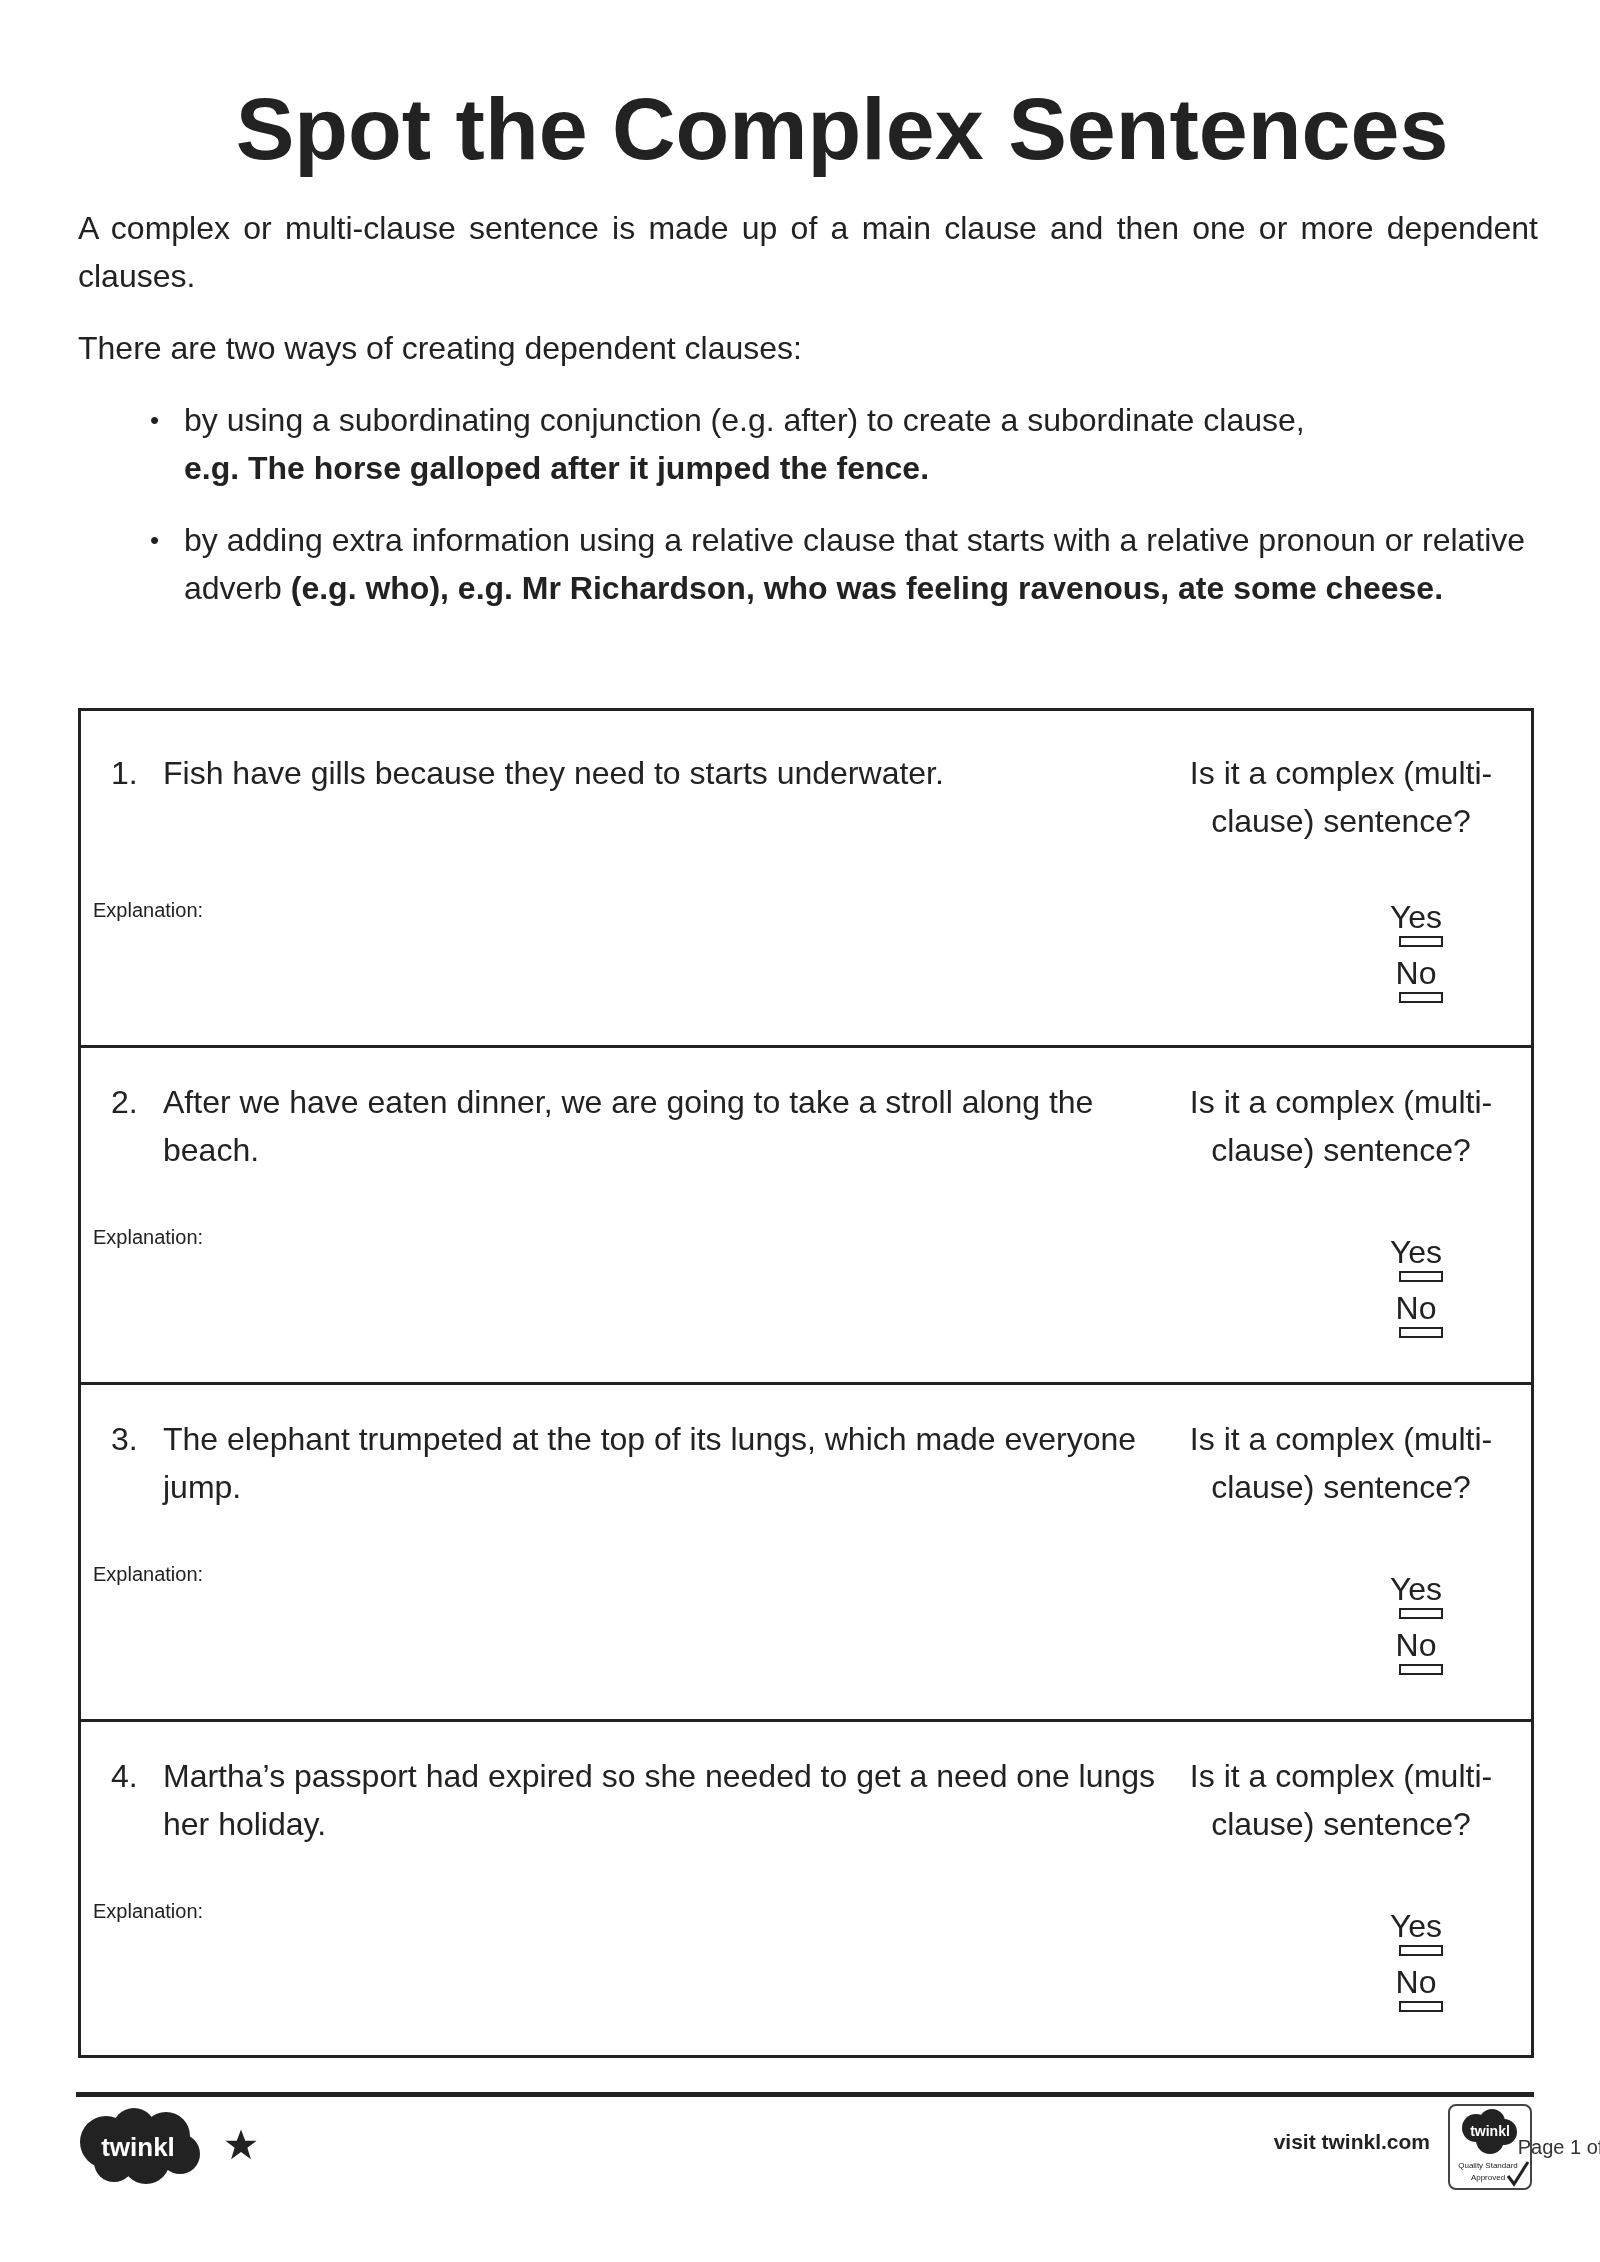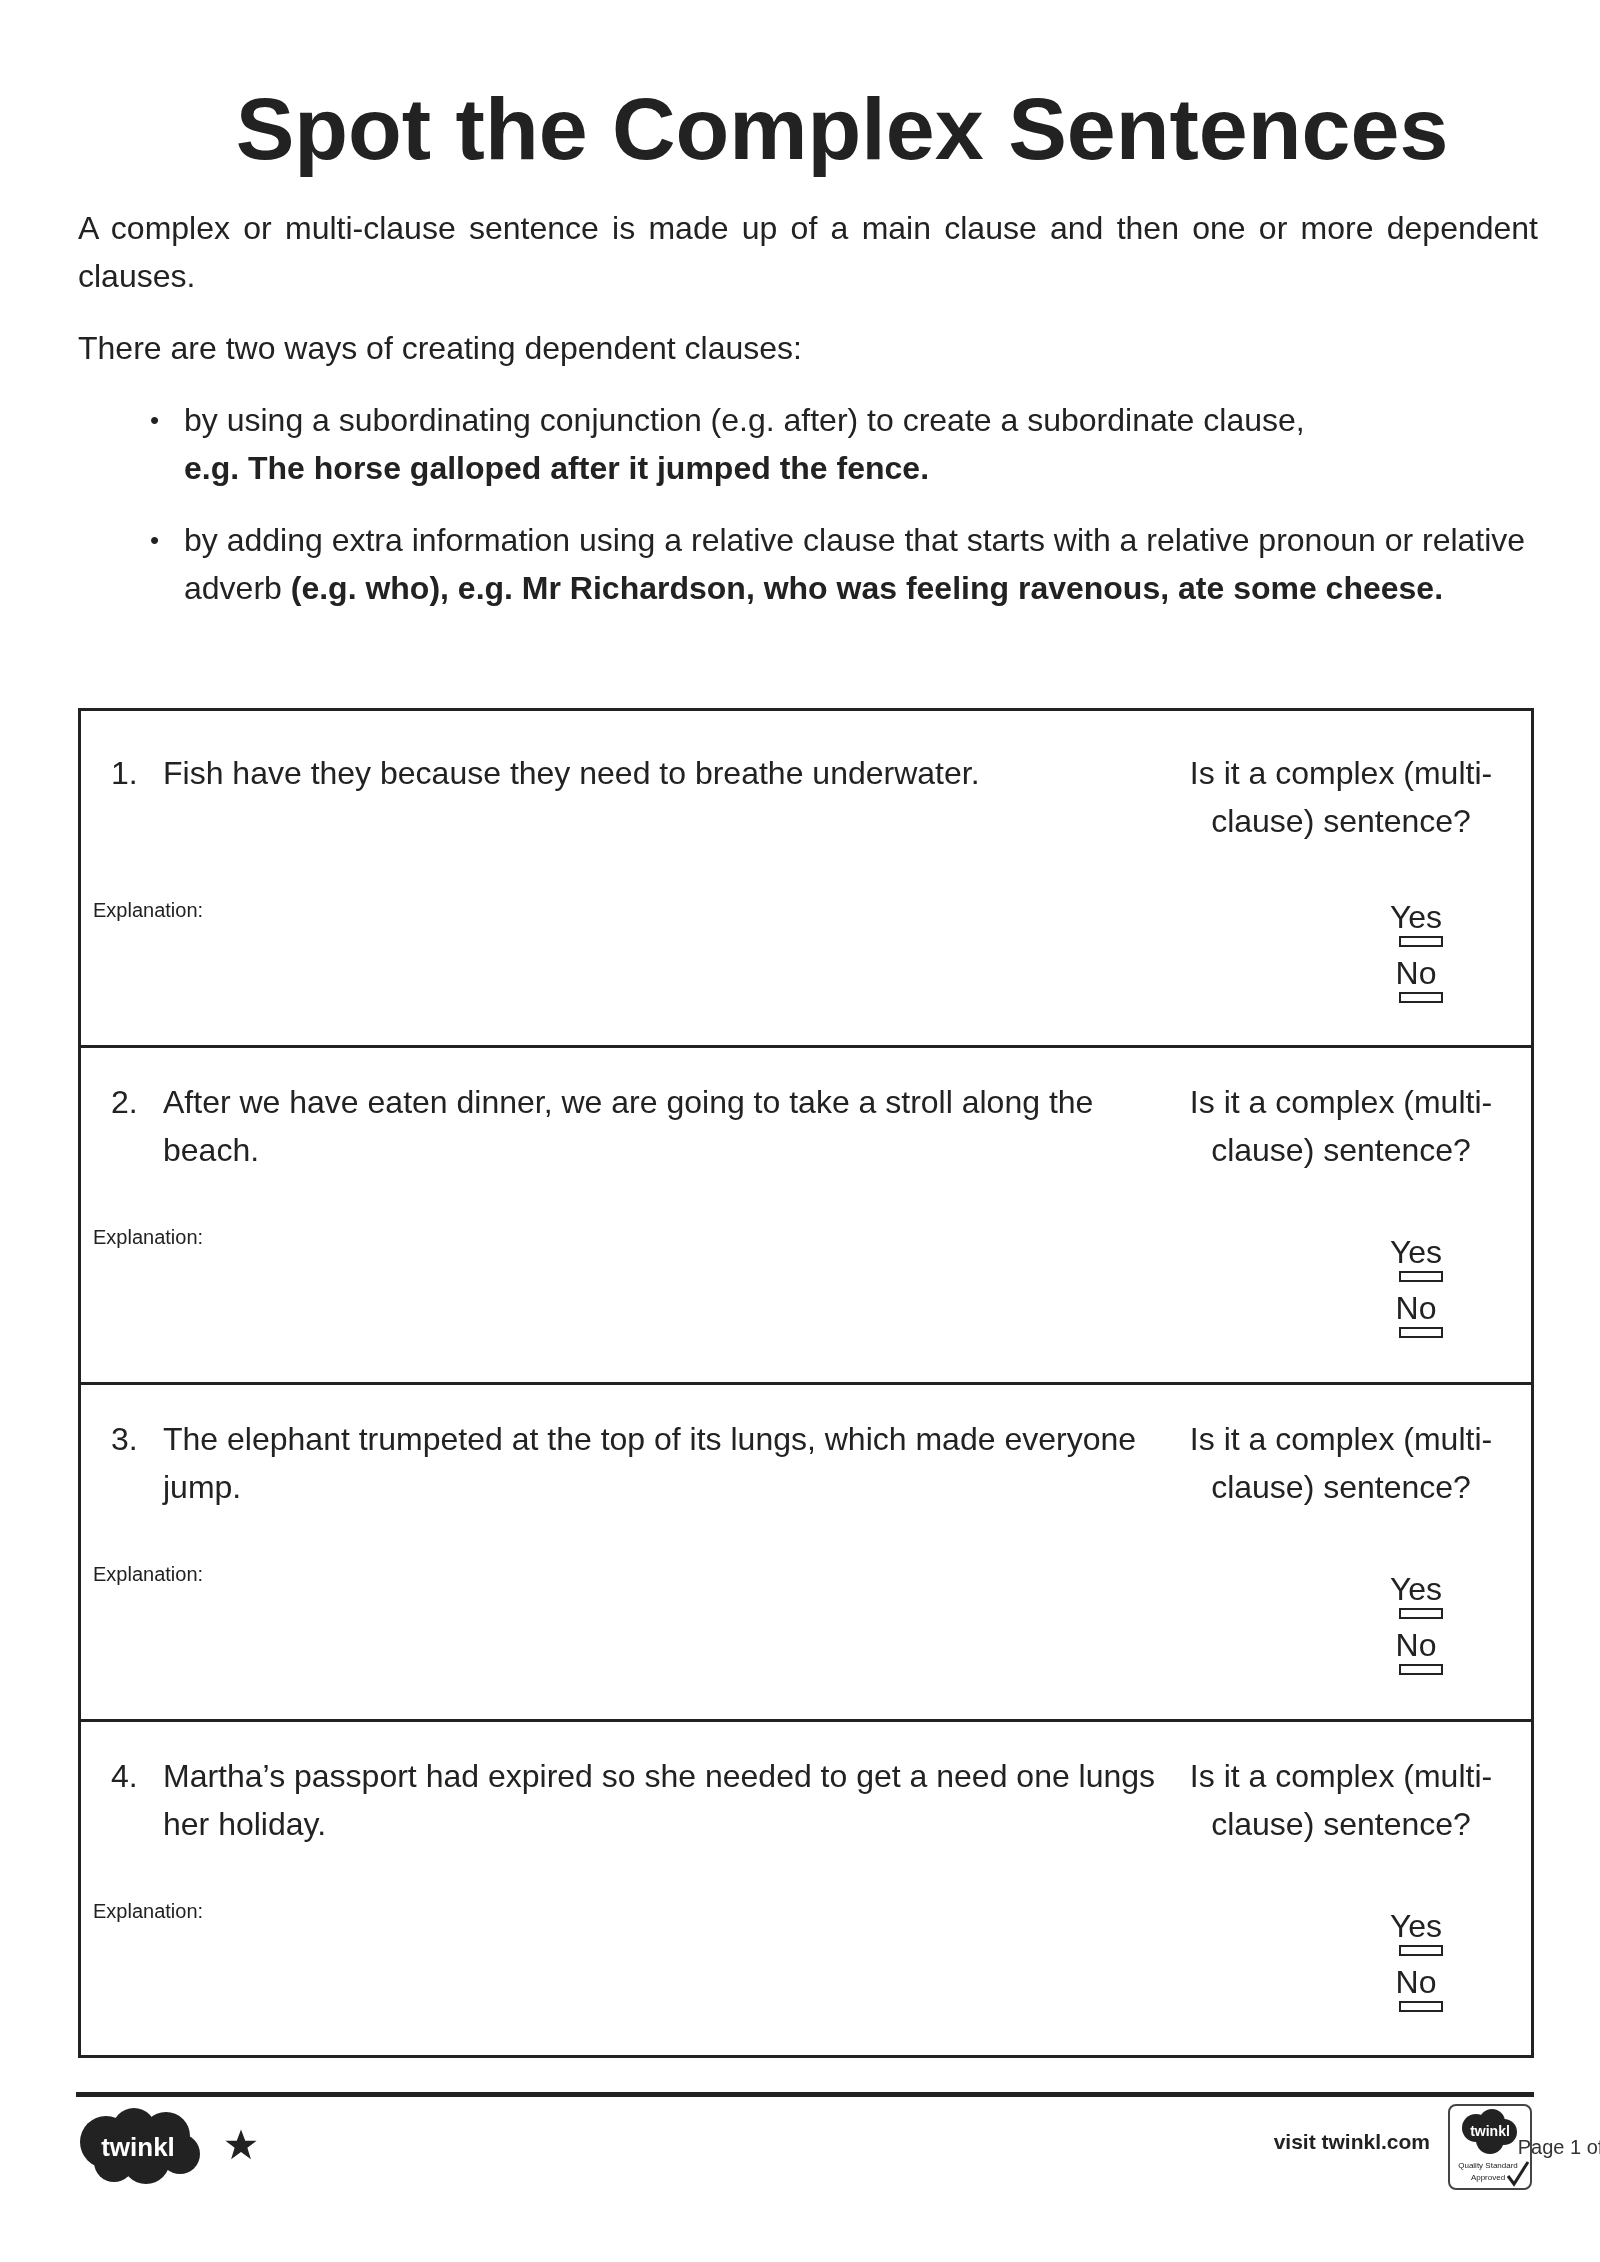--- a/index.html
+++ b/index.html
@@ -57,7 +57,7 @@
   <div class="row" style="top:0;">
     <div class="q" style="top:38px;">
       <span class="num">1.</span>
-      <span class="txt">Fish have they because they need to breathe underwater.</span>
+      <span class="txt">Fish have gills because they need to starts underwater.</span>
     </div>
     <div class="ask" style="top:38px;">Is it a complex (multi-clause) sentence?</div>
     <div class="expl" style="top:175px;">Explanation:</div>

